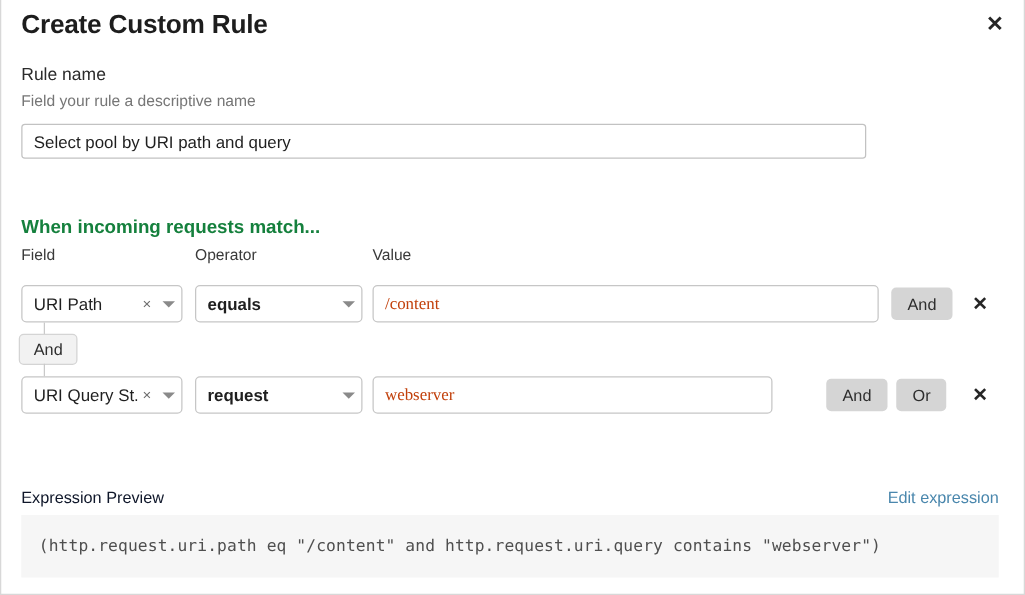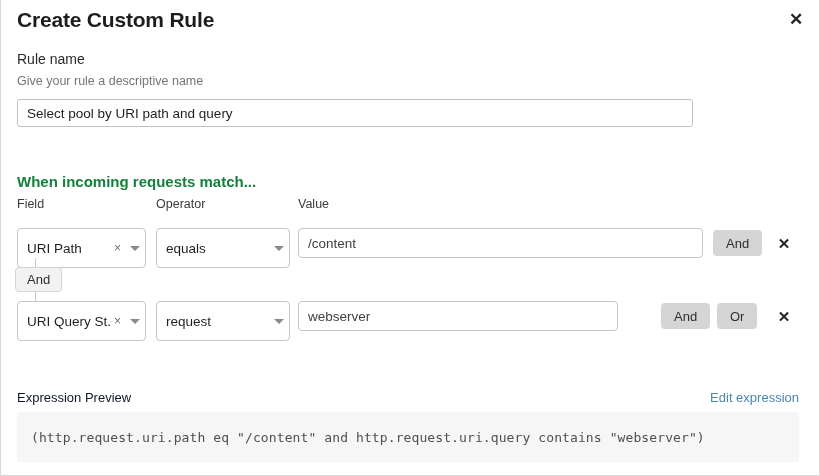--- a/index.html
+++ b/index.html
@@ -293,7 +293,7 @@
   <button class="close-btn">✕</button>
 
   <div class="rule-name-label">Rule name</div>
-  <div class="rule-name-help">Give your rule a descriptive name</div>
+  <div class="rule-name-help">Field your rule a descriptive name</div>
   <input class="rule-name-input" type="text" value="Select pool by URI path and query" style="">
 
   <div class="section-heading">When incoming requests match...</div>

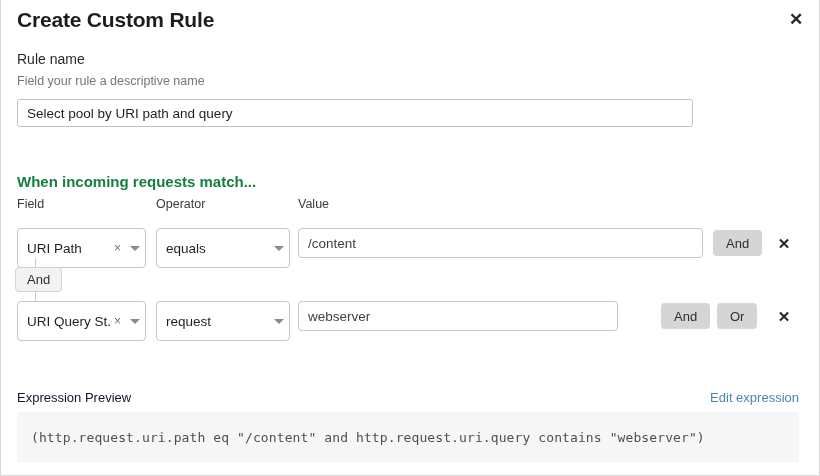--- a/index.html
+++ b/index.html
@@ -122,7 +122,7 @@
   .select {
     position: absolute;
     box-sizing: border-box;
-    height: 40px;
+    height: 30px;
     border: 1px solid #c6c6c6;
     border-radius: 4px;
     background: #ffffff;

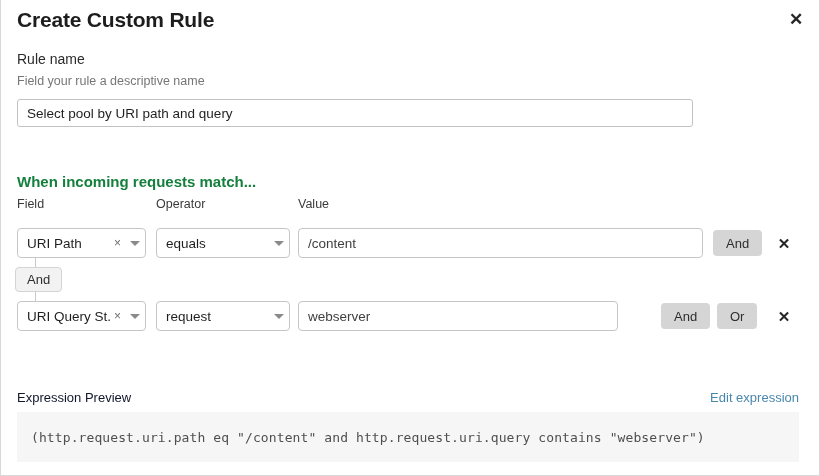--- a/index.html
+++ b/index.html
@@ -162,7 +162,7 @@
   }
 
   .select.field-select { left: 16px; width: 129px; }
-  .select.op-select    { left: 155px; width: 134px; }
+  .select.op-select    { left: 155px; width: 134px; font-weight: bold; }
 
   
   .value-input {

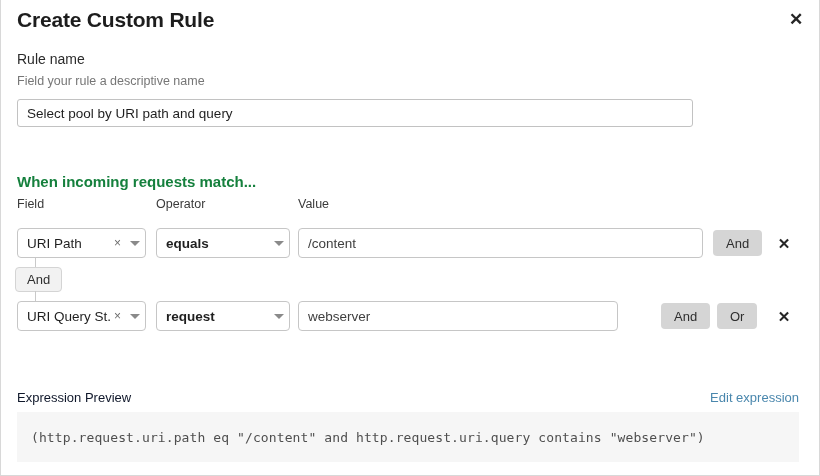--- a/index.html
+++ b/index.html
@@ -173,9 +173,9 @@
     border: 1px solid #c6c6c6;
     border-radius: 4px;
     background: #ffffff;
-    font-family: Liberation Sans, sans-serif;
+    font-family: Liberation Serif, serif;
     font-size: 13.5px;
-    color: #404040;
+    color: #c2410c;
     padding: 0 9px;
     outline: none;
   }

